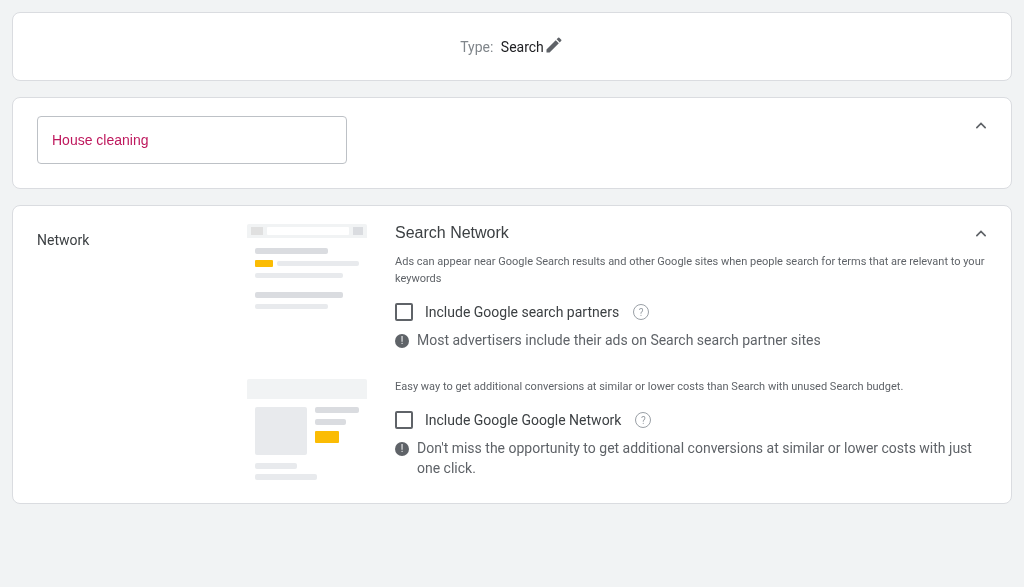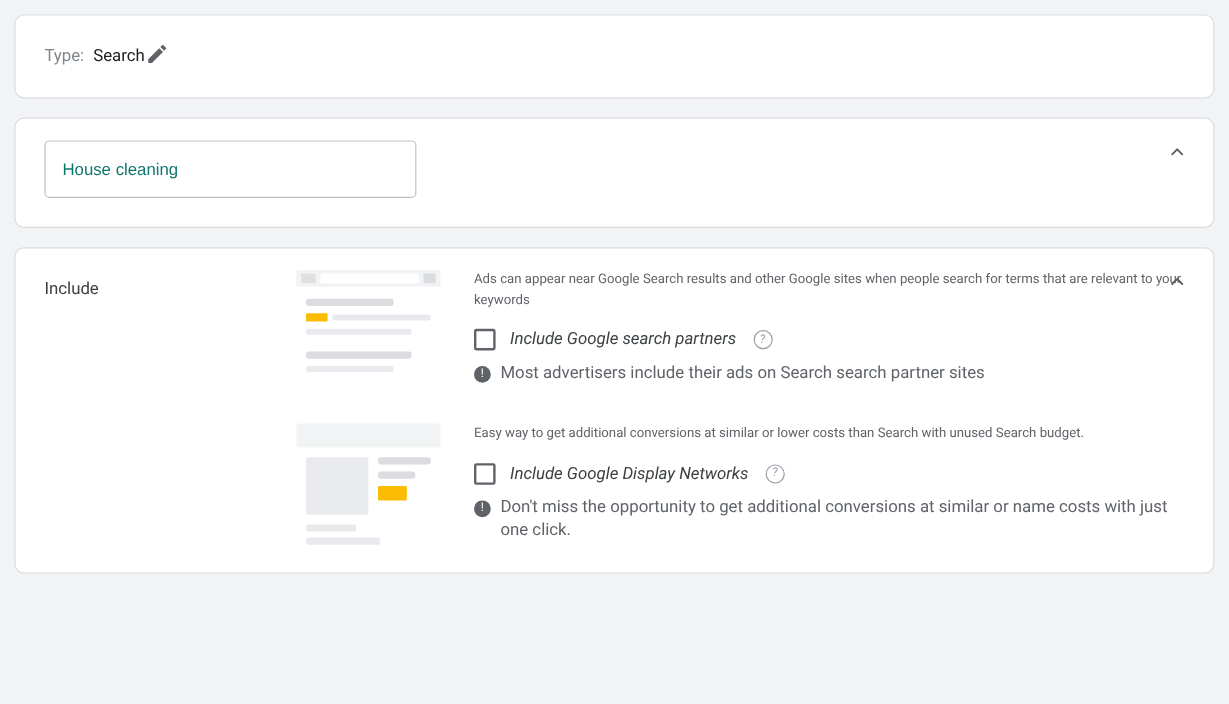--- a/index.html
+++ b/index.html
@@ -21,7 +21,7 @@
       padding: 22px 24px;
       display: flex;
       align-items: center;
-      justify-content: flex-start;
+      justify-content: center;
     }
     .type-label { color: #80868b; }
     .type-value { color: #202124; margin-left: 4px; }

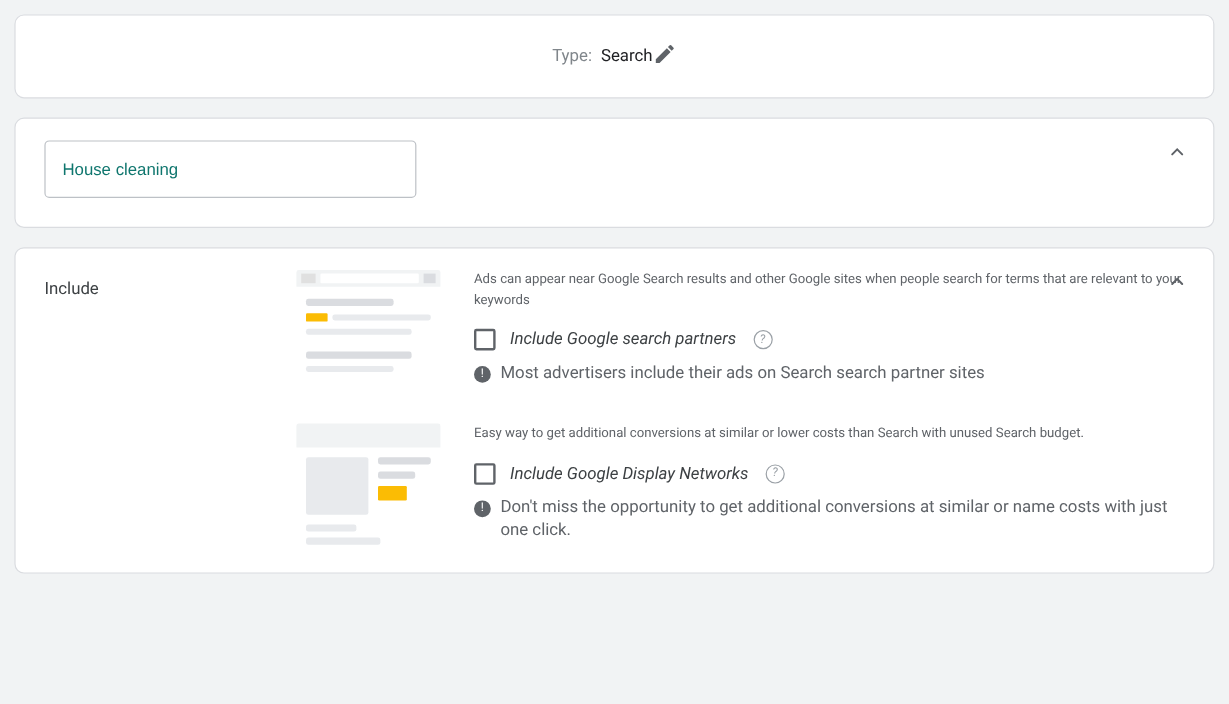--- a/index.html
+++ b/index.html
@@ -50,7 +50,7 @@
       border: 1px solid #bdc1c6;
       border-radius: 4px;
       font-size: 14px;
-      color: #0f766e;
+      color: #be185d;
       background: #fff;
     }
     .chevron {

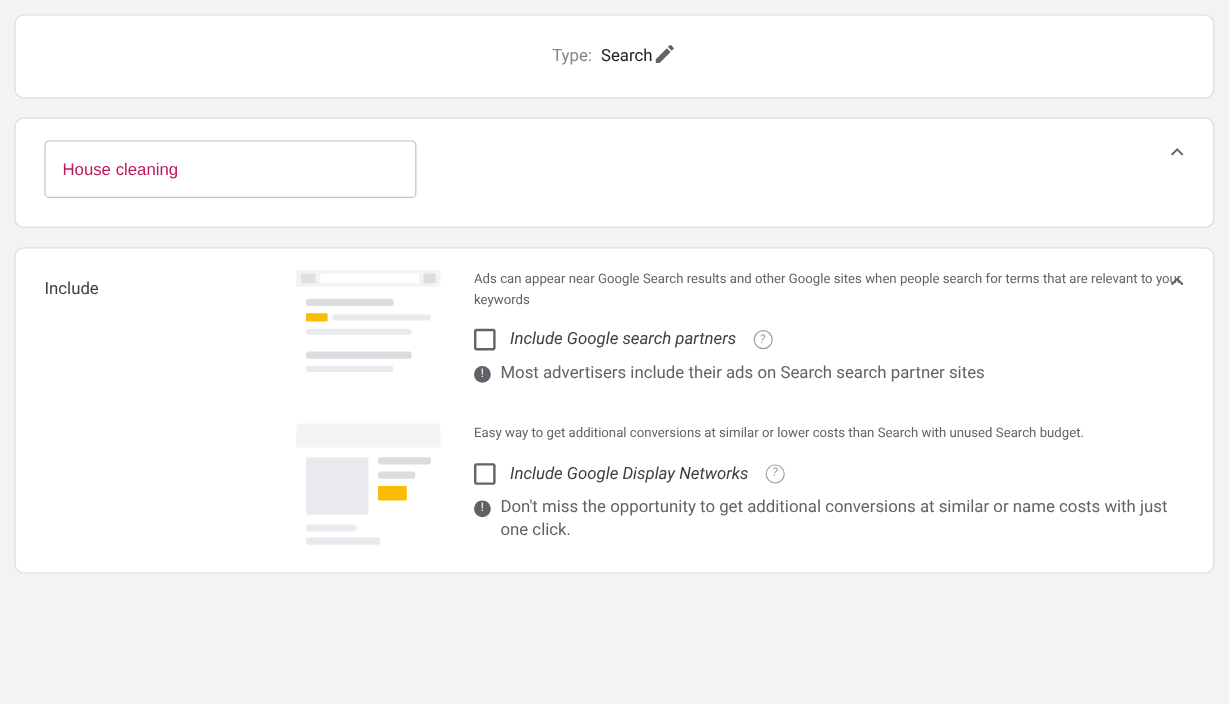--- a/index.html
+++ b/index.html
@@ -210,7 +210,7 @@
   </span>
   <div class="card-body">
     <div class="card-row">
-      <div class="section-label">Include</div>
+      <div class="section-label">Network</div>
       <div class="section-content">
 
         <div class="network-block">

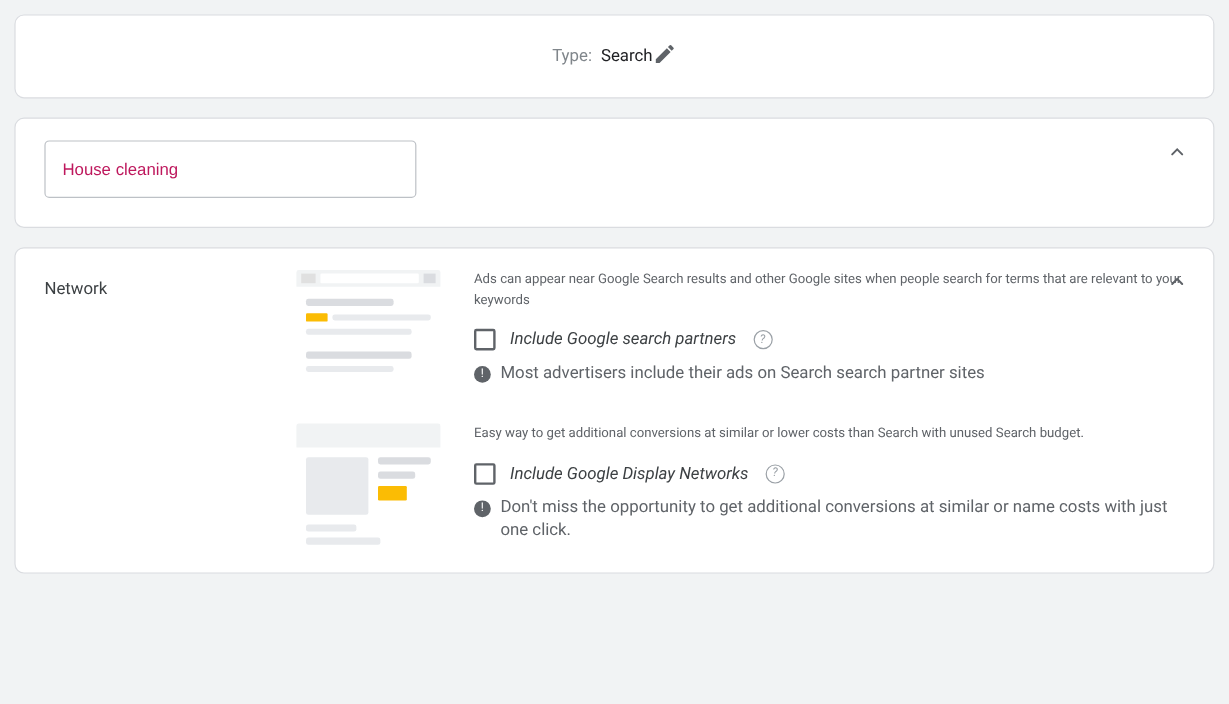--- a/index.html
+++ b/index.html
@@ -233,6 +233,7 @@
             </div>
           </div>
           <div class="network-info">
+            <div class="network-title">Search Network</div>
             <div class="network-desc">Ads can appear near Google Search results and other Google sites when people search for terms that are relevant to your keywords</div>
             <div class="check-row">
               <span class="checkbox"></span>

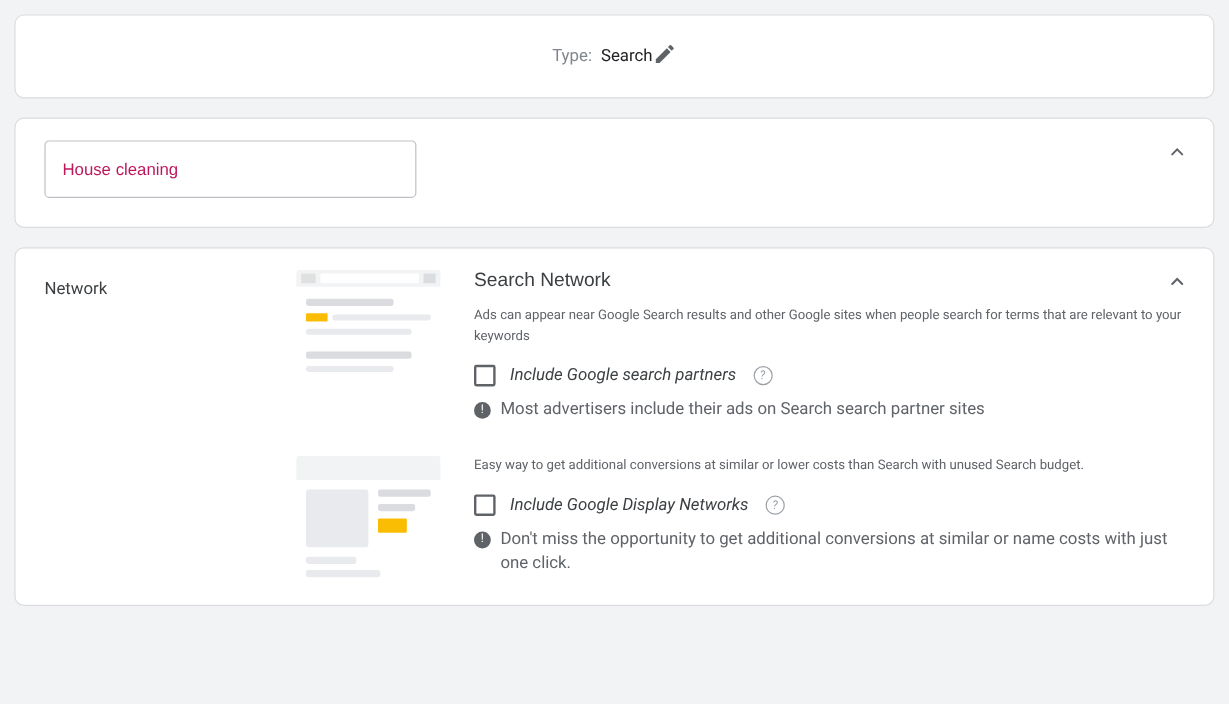--- a/index.html
+++ b/index.html
@@ -128,7 +128,6 @@
       align-items: center;
       gap: 12px;
       margin-bottom: 10px;
-      font-style: italic;
     }
     .checkbox {
       width: 18px;

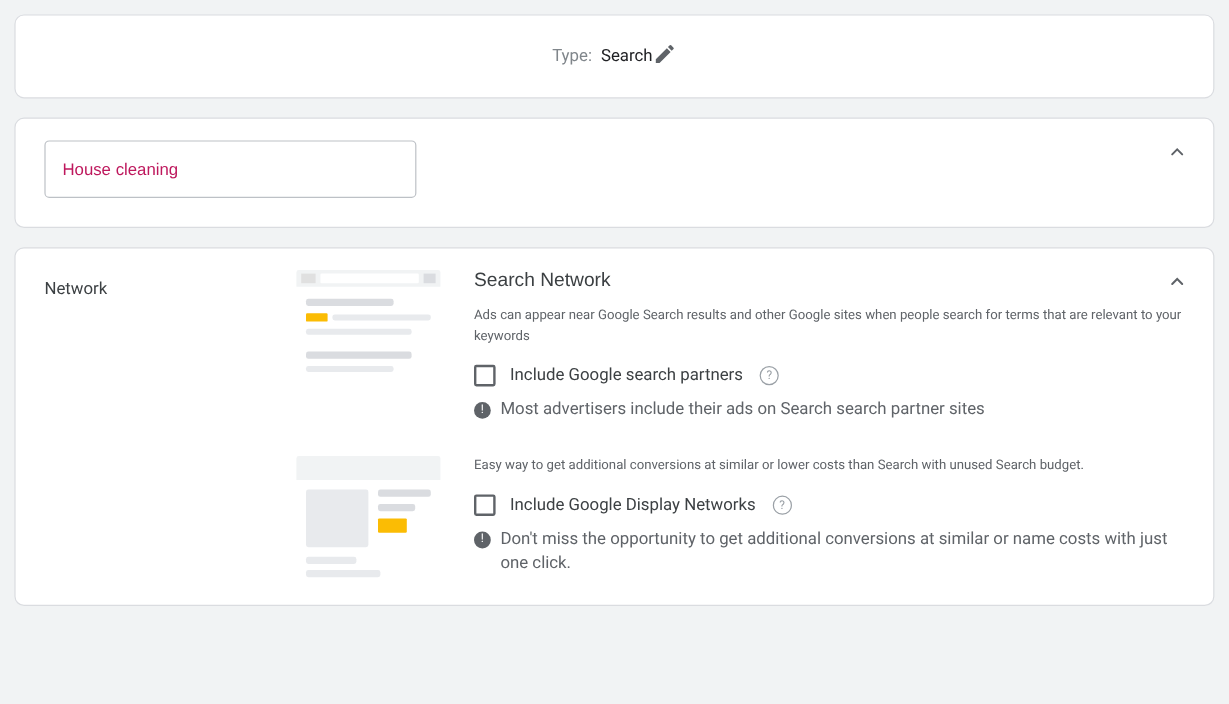--- a/index.html
+++ b/index.html
@@ -266,7 +266,7 @@
             <div class="network-desc">Easy way to get additional conversions at similar or lower costs than Search with unused Search budget.</div>
             <div class="check-row">
               <span class="checkbox"></span>
-              <span class="check-label">Include Google Display Networks</span>
+              <span class="check-label">Include Google Google Network</span>
               <span class="help-icon">?</span>
             </div>
             <div class="hint-row">

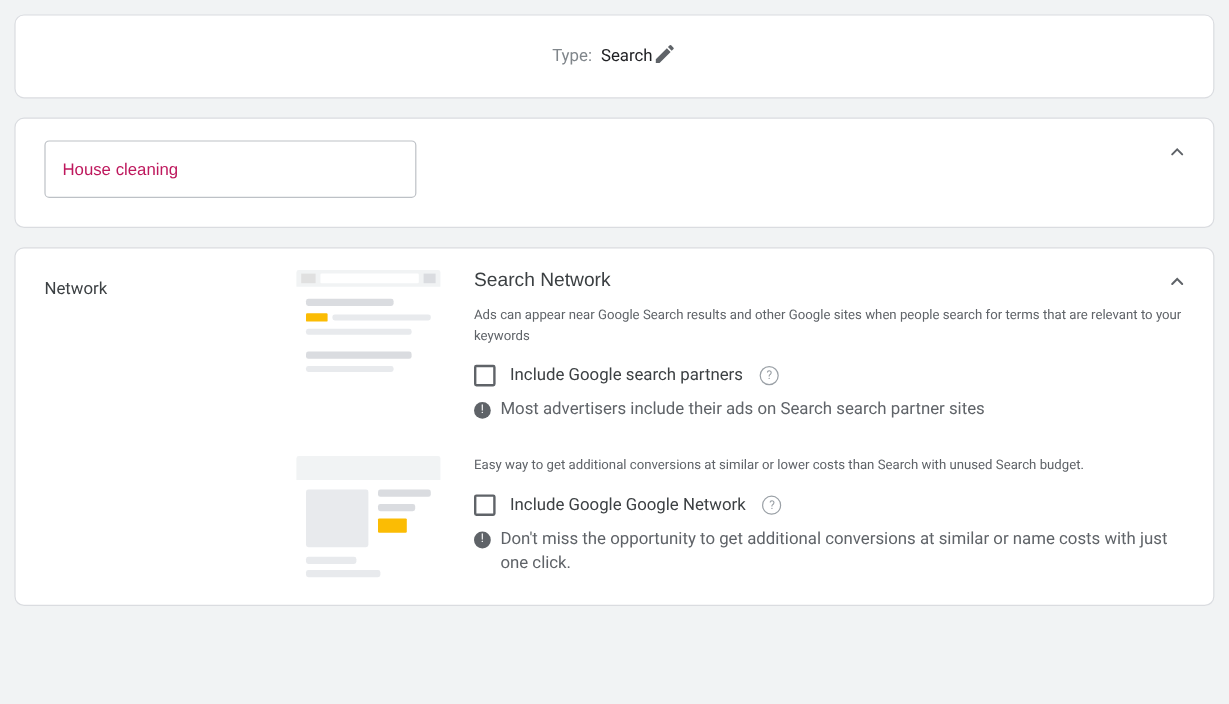--- a/index.html
+++ b/index.html
@@ -271,7 +271,7 @@
             </div>
             <div class="hint-row">
               <span class="info-dot">!</span>
-              <span>Don't miss the opportunity to get additional conversions at similar or name costs with just one click.</span>
+              <span>Don't miss the opportunity to get additional conversions at similar or lower costs with just one click.</span>
             </div>
           </div>
         </div>

